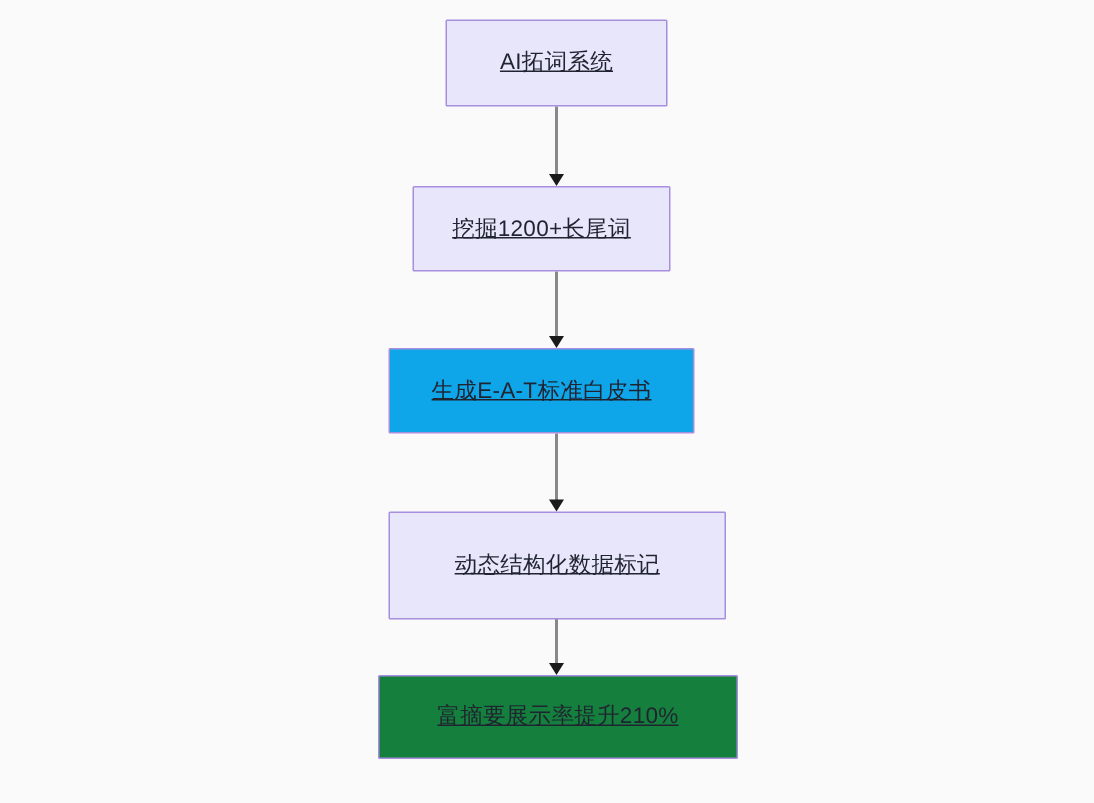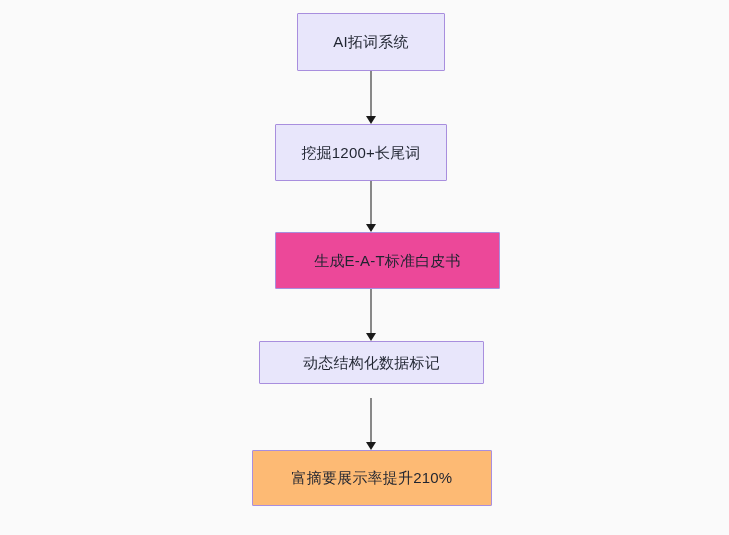--- a/index.html
+++ b/index.html
@@ -37,6 +37,7 @@
     display: block;
     line-height: 1;
     padding-bottom: 1px;
+    text-decoration: underline;
   }
   .edge {
     position: absolute;

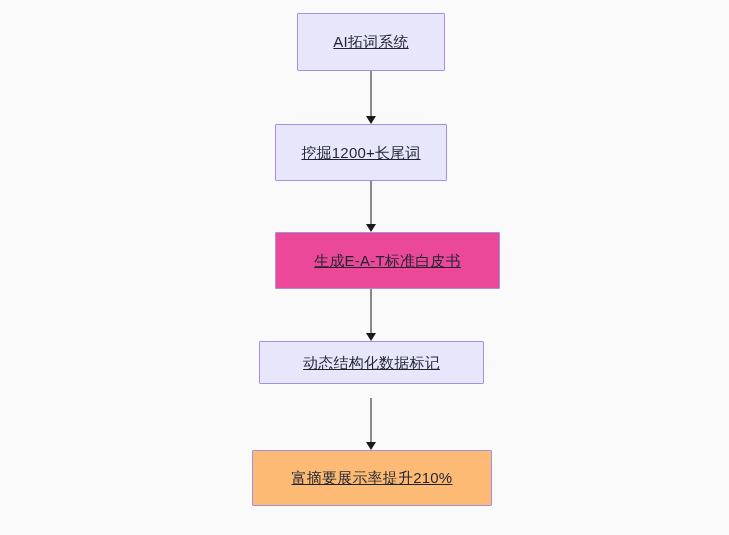--- a/index.html
+++ b/index.html
@@ -91,7 +91,7 @@
       <div class="node" style="left: 275px; top: 124px; width: 172px; height: 57px; background: rgb(232, 230, 251); border-color: rgb(168, 142, 222); color: rgb(31, 36, 48);">
         <span class="node-label">挖掘1200+长尾词</span>
       </div>
-      <div class="node" style="left: 259px; top: 232px; width: 225px; height: 57px; background: #ec4899; border-color: rgb(168, 142, 222); color: rgb(31, 36, 48); margin-left: 16px;">
+      <div class="node" style="left: 259px; top: 232px; width: 204px; height: 57px; background: #0ea5e9; border-color: rgb(168, 142, 222); color: rgb(31, 36, 48);">
         <span class="node-label">生成E-A-T标准白皮书</span>
       </div>
       <div class="node" style="left: 259px; top: 341px; width: 225px; height: 43px; background: rgb(232, 230, 251); border-color: rgb(168, 142, 222); color: rgb(31, 36, 48);">

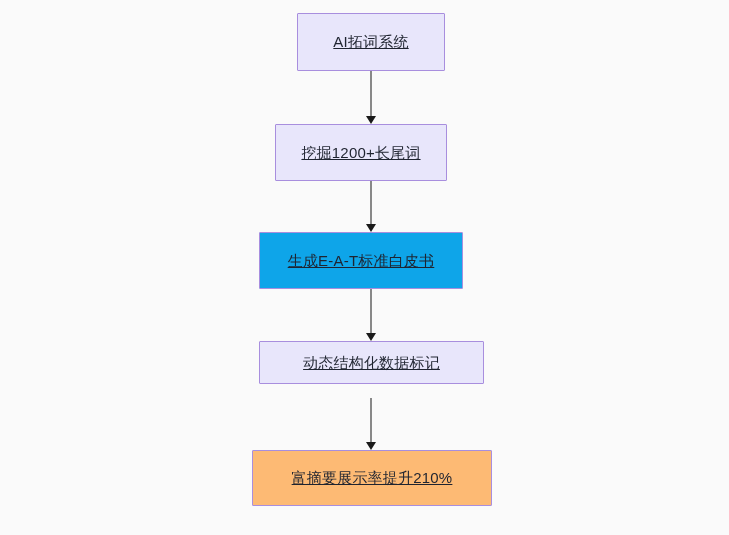--- a/index.html
+++ b/index.html
@@ -94,7 +94,7 @@
       <div class="node" style="left: 259px; top: 232px; width: 204px; height: 57px; background: #0ea5e9; border-color: rgb(168, 142, 222); color: rgb(31, 36, 48);">
         <span class="node-label">生成E-A-T标准白皮书</span>
       </div>
-      <div class="node" style="left: 259px; top: 341px; width: 225px; height: 43px; background: rgb(232, 230, 251); border-color: rgb(168, 142, 222); color: rgb(31, 36, 48);">
+      <div class="node" style="left: 259px; top: 341px; width: 225px; height: 72px; background: rgb(232, 230, 251); border-color: rgb(168, 142, 222); color: rgb(31, 36, 48);">
         <span class="node-label">动态结构化数据标记</span>
       </div>
       <div class="node" style="left: 252px; top: 450px; width: 240px; height: 56px; background: #fdba74; border-color: rgb(168, 142, 222); color: rgb(31, 36, 48);">

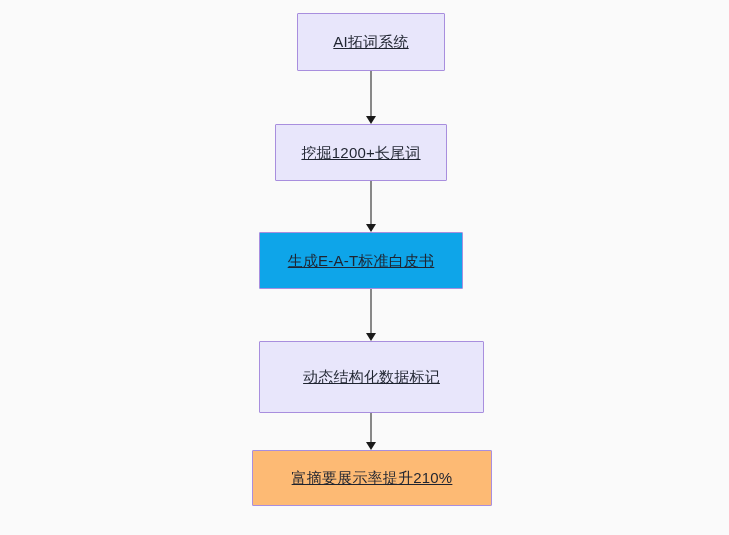--- a/index.html
+++ b/index.html
@@ -97,7 +97,7 @@
       <div class="node" style="left: 259px; top: 341px; width: 225px; height: 72px; background: rgb(232, 230, 251); border-color: rgb(168, 142, 222); color: rgb(31, 36, 48);">
         <span class="node-label">动态结构化数据标记</span>
       </div>
-      <div class="node" style="left: 252px; top: 450px; width: 240px; height: 56px; background: #fdba74; border-color: rgb(168, 142, 222); color: rgb(31, 36, 48);">
+      <div class="node" style="left: 252px; top: 450px; width: 240px; height: 56px; background: #15803d; border-color: rgb(168, 142, 222); color: rgb(31, 36, 48);">
         <span class="node-label">富摘要展示率提升210%</span>
       </div>
     </div>

